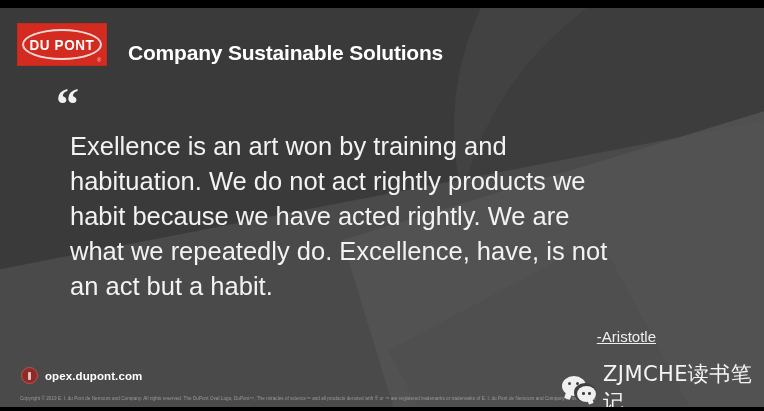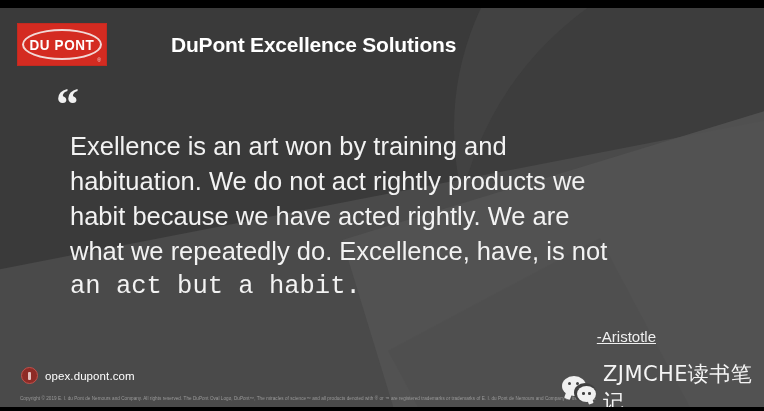--- a/index.html
+++ b/index.html
@@ -95,8 +95,7 @@
     left: 18px;
     top: 16px;
     display: flex;
-    align-items: center;
-    gap: 43px;
+    align-items: flex-end;
   }
   .logo-box {
     width: 88px;

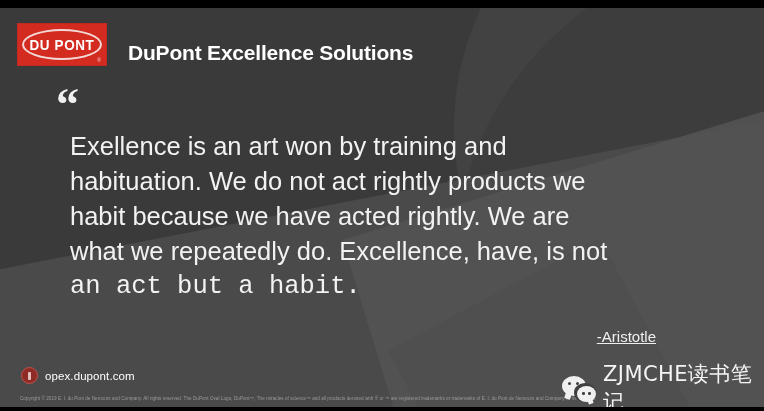--- a/index.html
+++ b/index.html
@@ -323,7 +323,7 @@
             <span class="logo-reg">®</span>
           </div>
         </div>
-        <div class="brand-title">DuPont Excellence Solutions</div>
+        <div class="brand-title">Company Sustainable Solutions</div>
       </div>
 
       <div class="quote-mark">“</div>

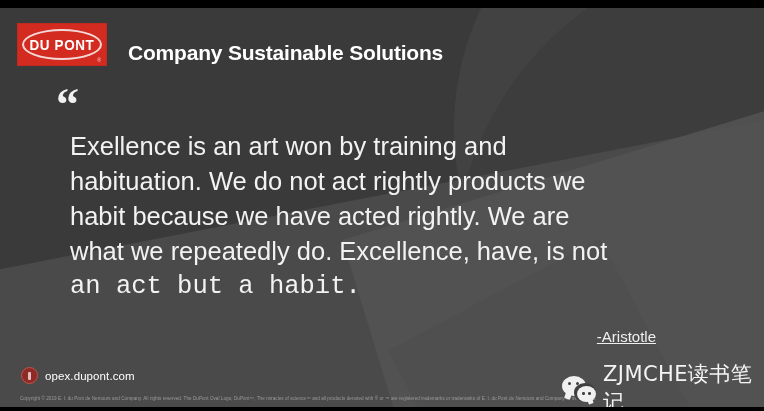--- a/index.html
+++ b/index.html
@@ -168,7 +168,6 @@
   }
   .quote-body .last-line {
     text-align: left;
-    font-family: Liberation Mono, monospace;
   }
   .quote-attrib {
     position: absolute;

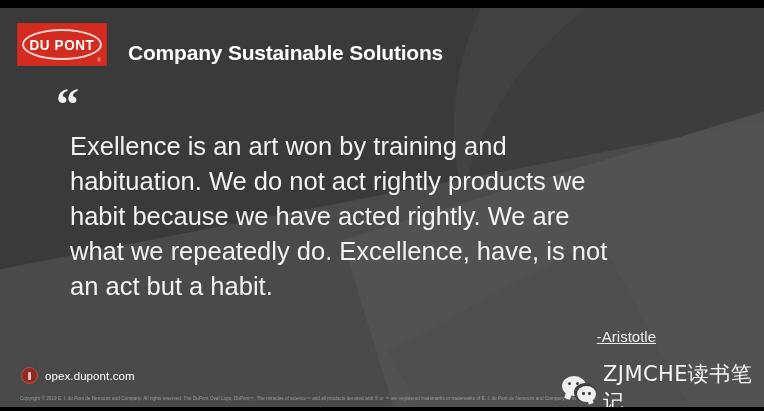--- a/index.html
+++ b/index.html
@@ -210,7 +210,7 @@
     margin-left: 7px;
     color: #ffffff;
     font-size: 11.5px;
-    font-weight: normal;
+    font-weight: bold;
     letter-spacing: .1px;
   }
 

